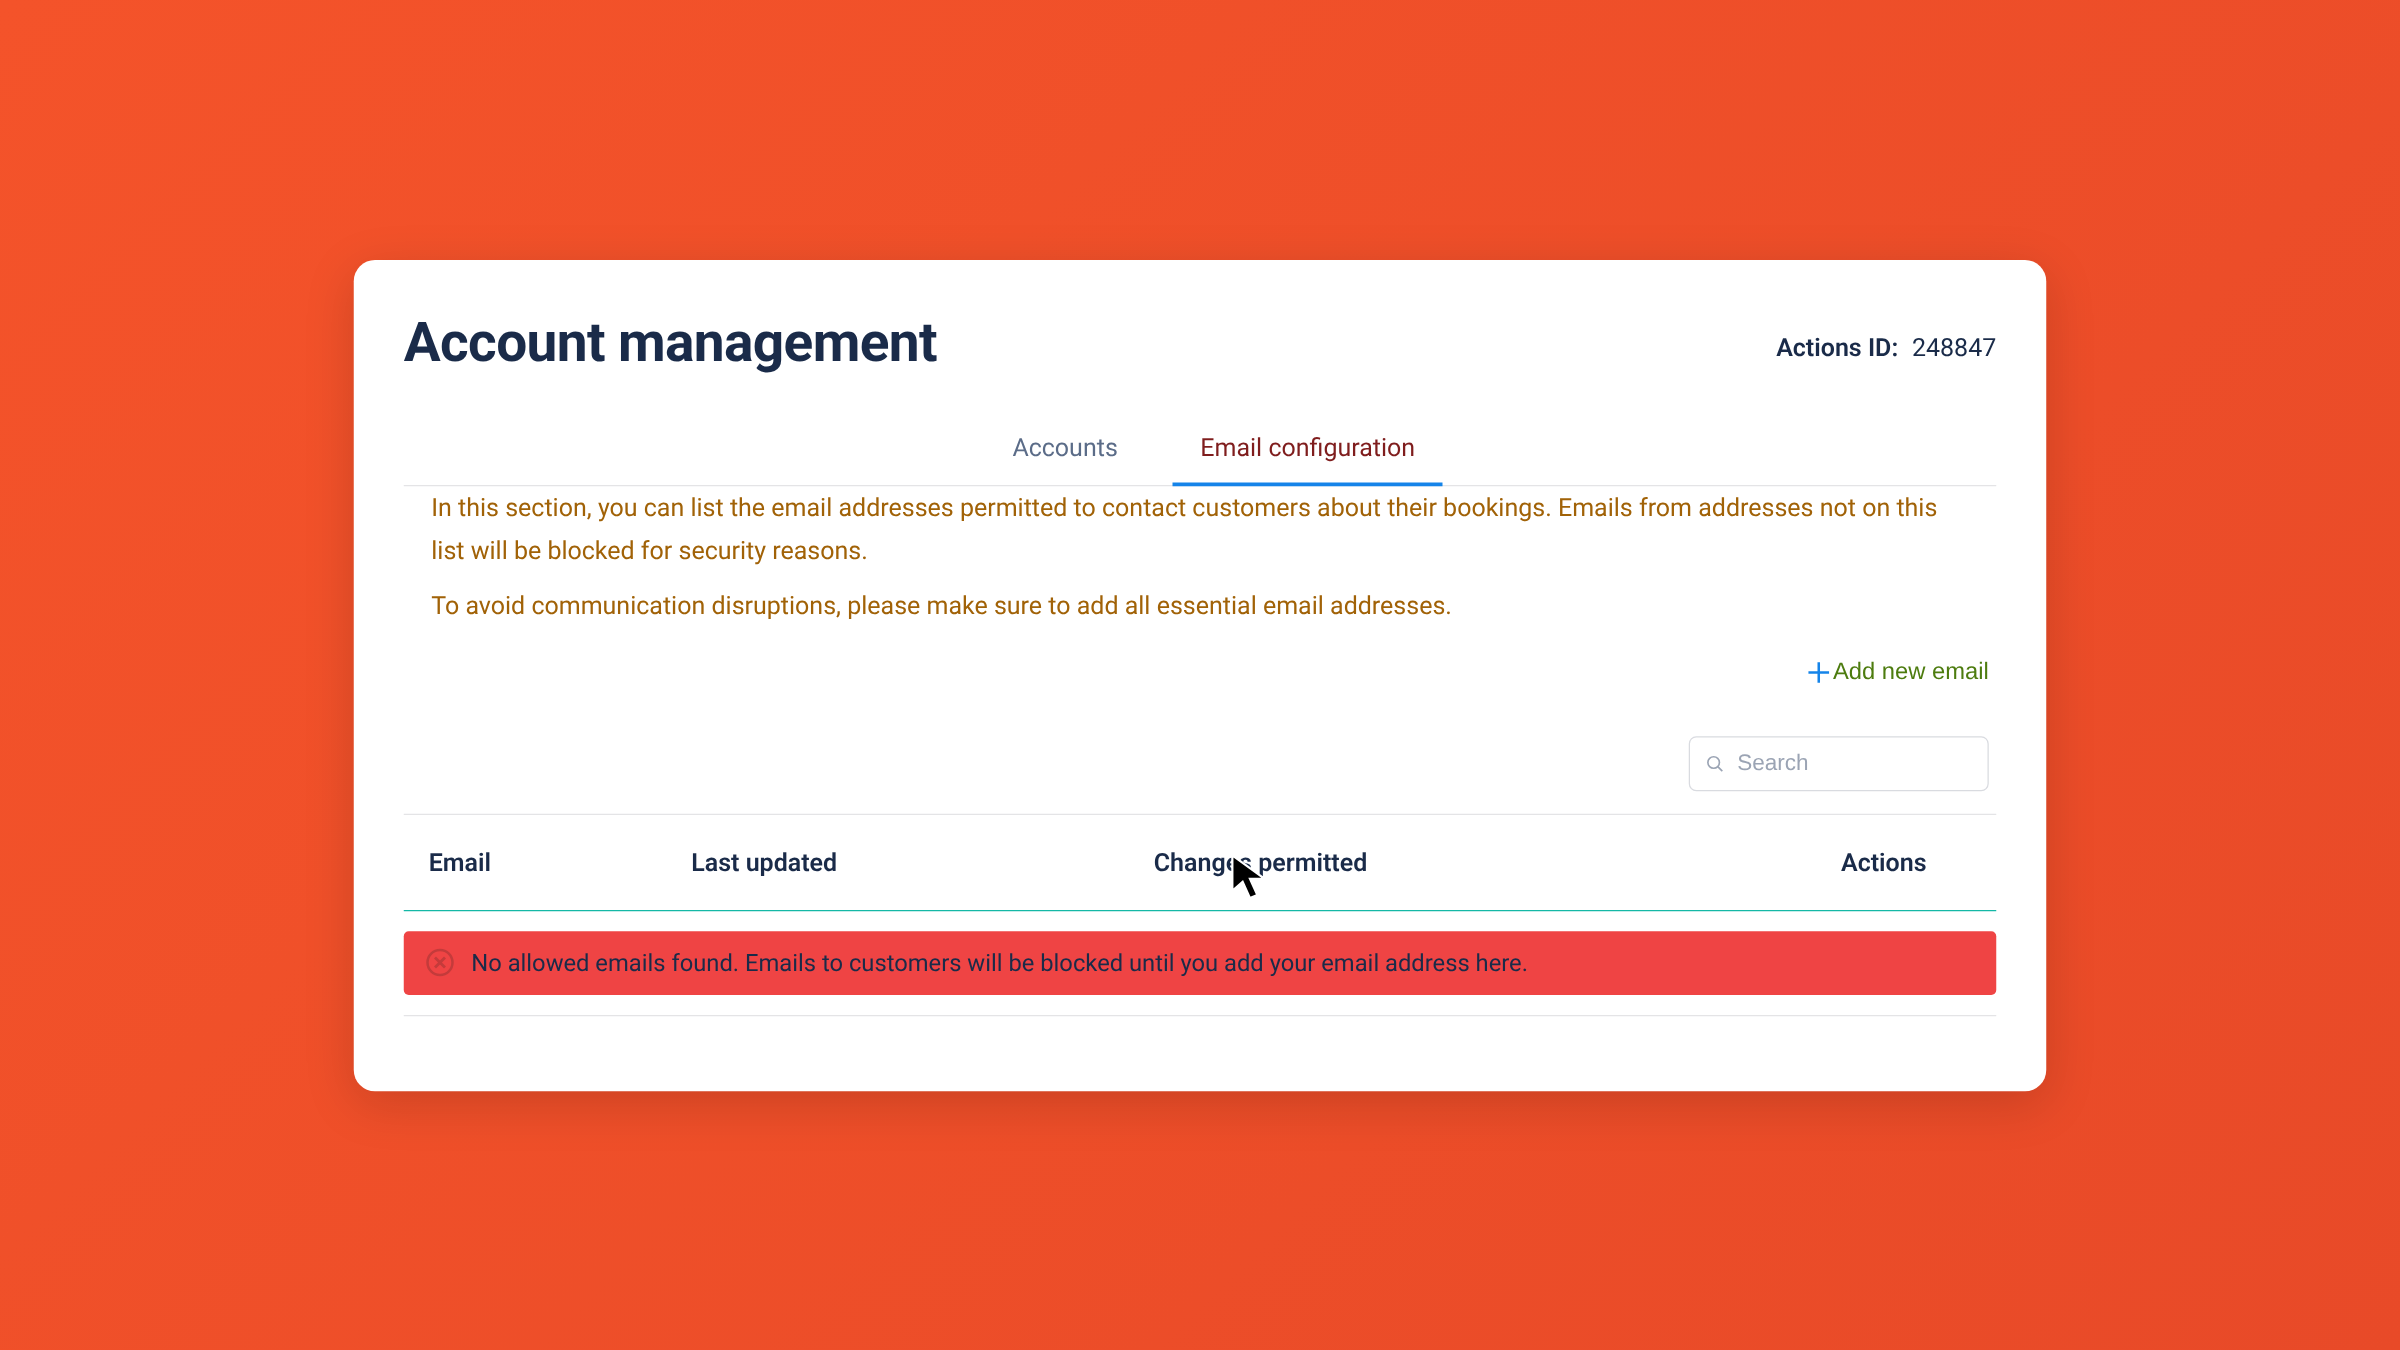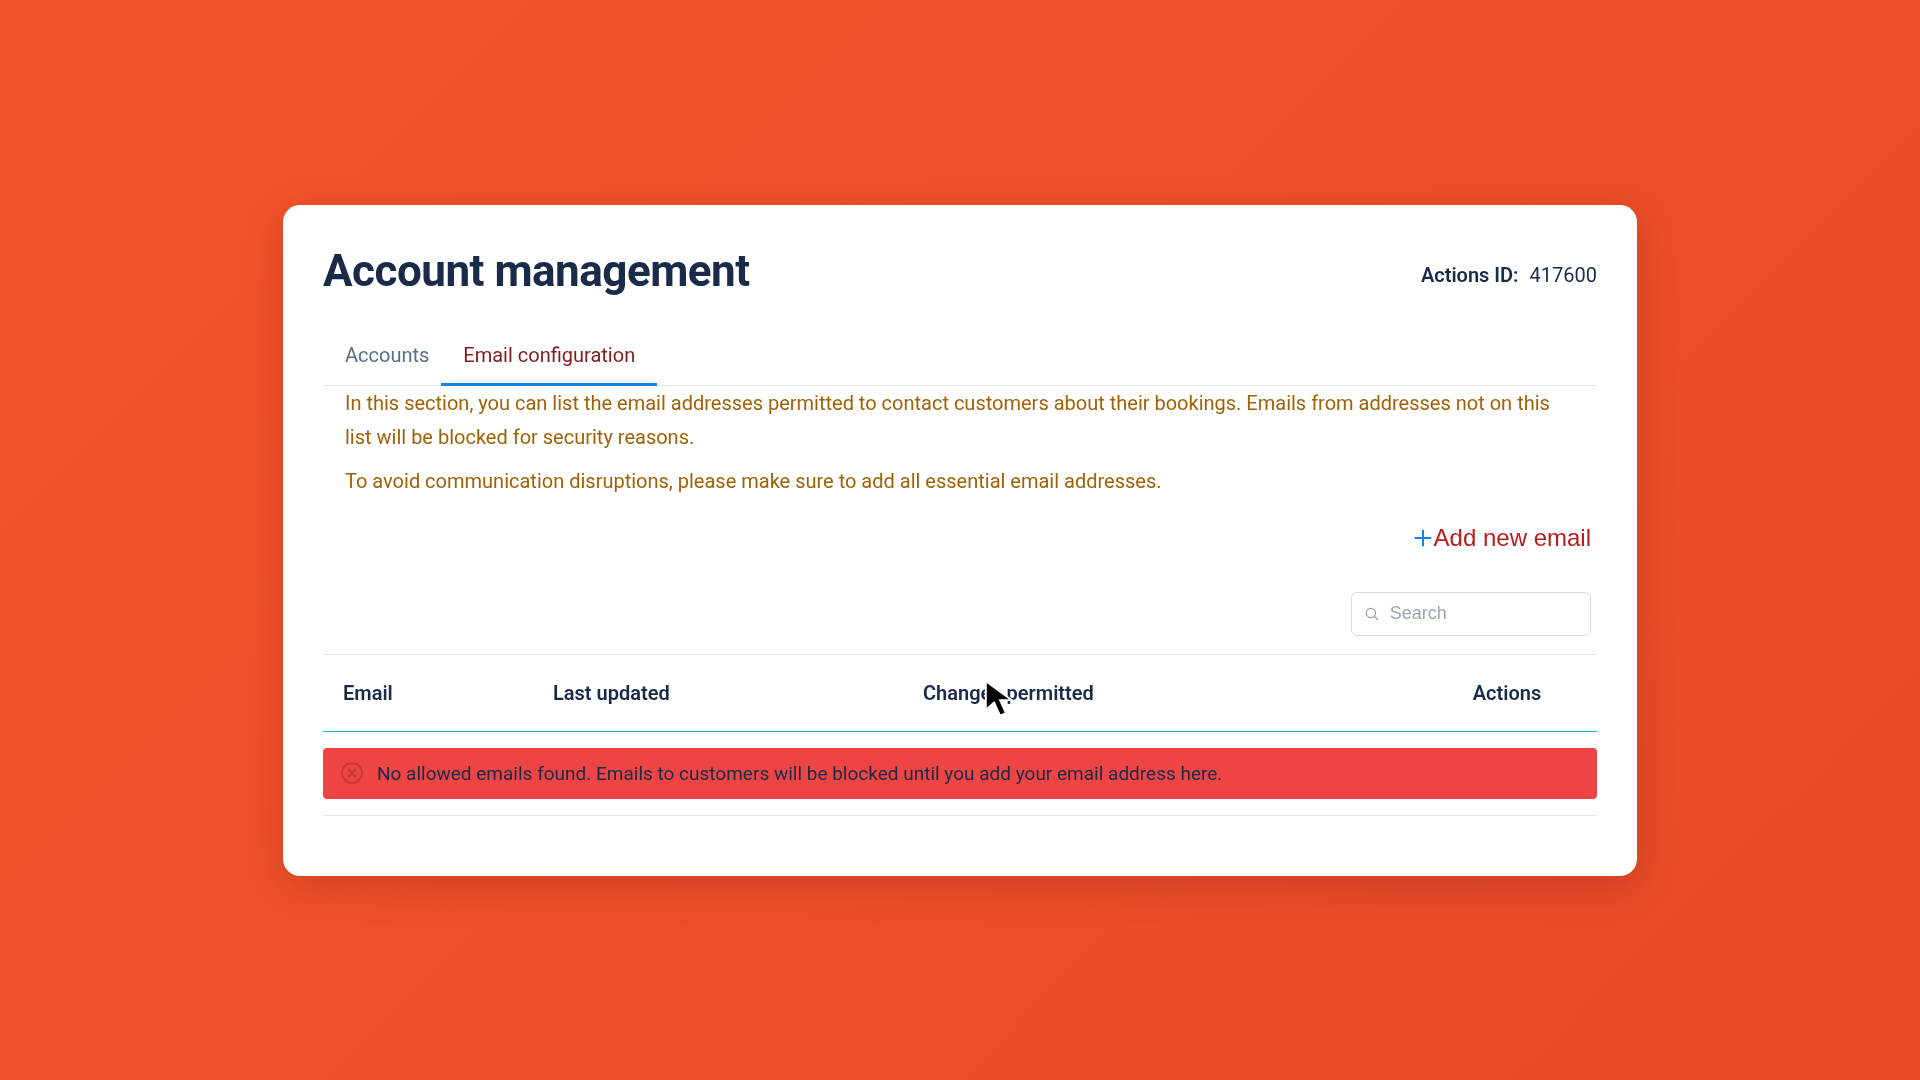--- a/index.html
+++ b/index.html
@@ -196,7 +196,7 @@
     <h1 class="page-title">Account management</h1>
     <div class="supplier-id">
       <span class="supplier-id-label">Actions ID:</span>
-      <span class="supplier-id-value">417600</span>
+      <span class="supplier-id-value">248847</span>
     </div>
   </div>
 

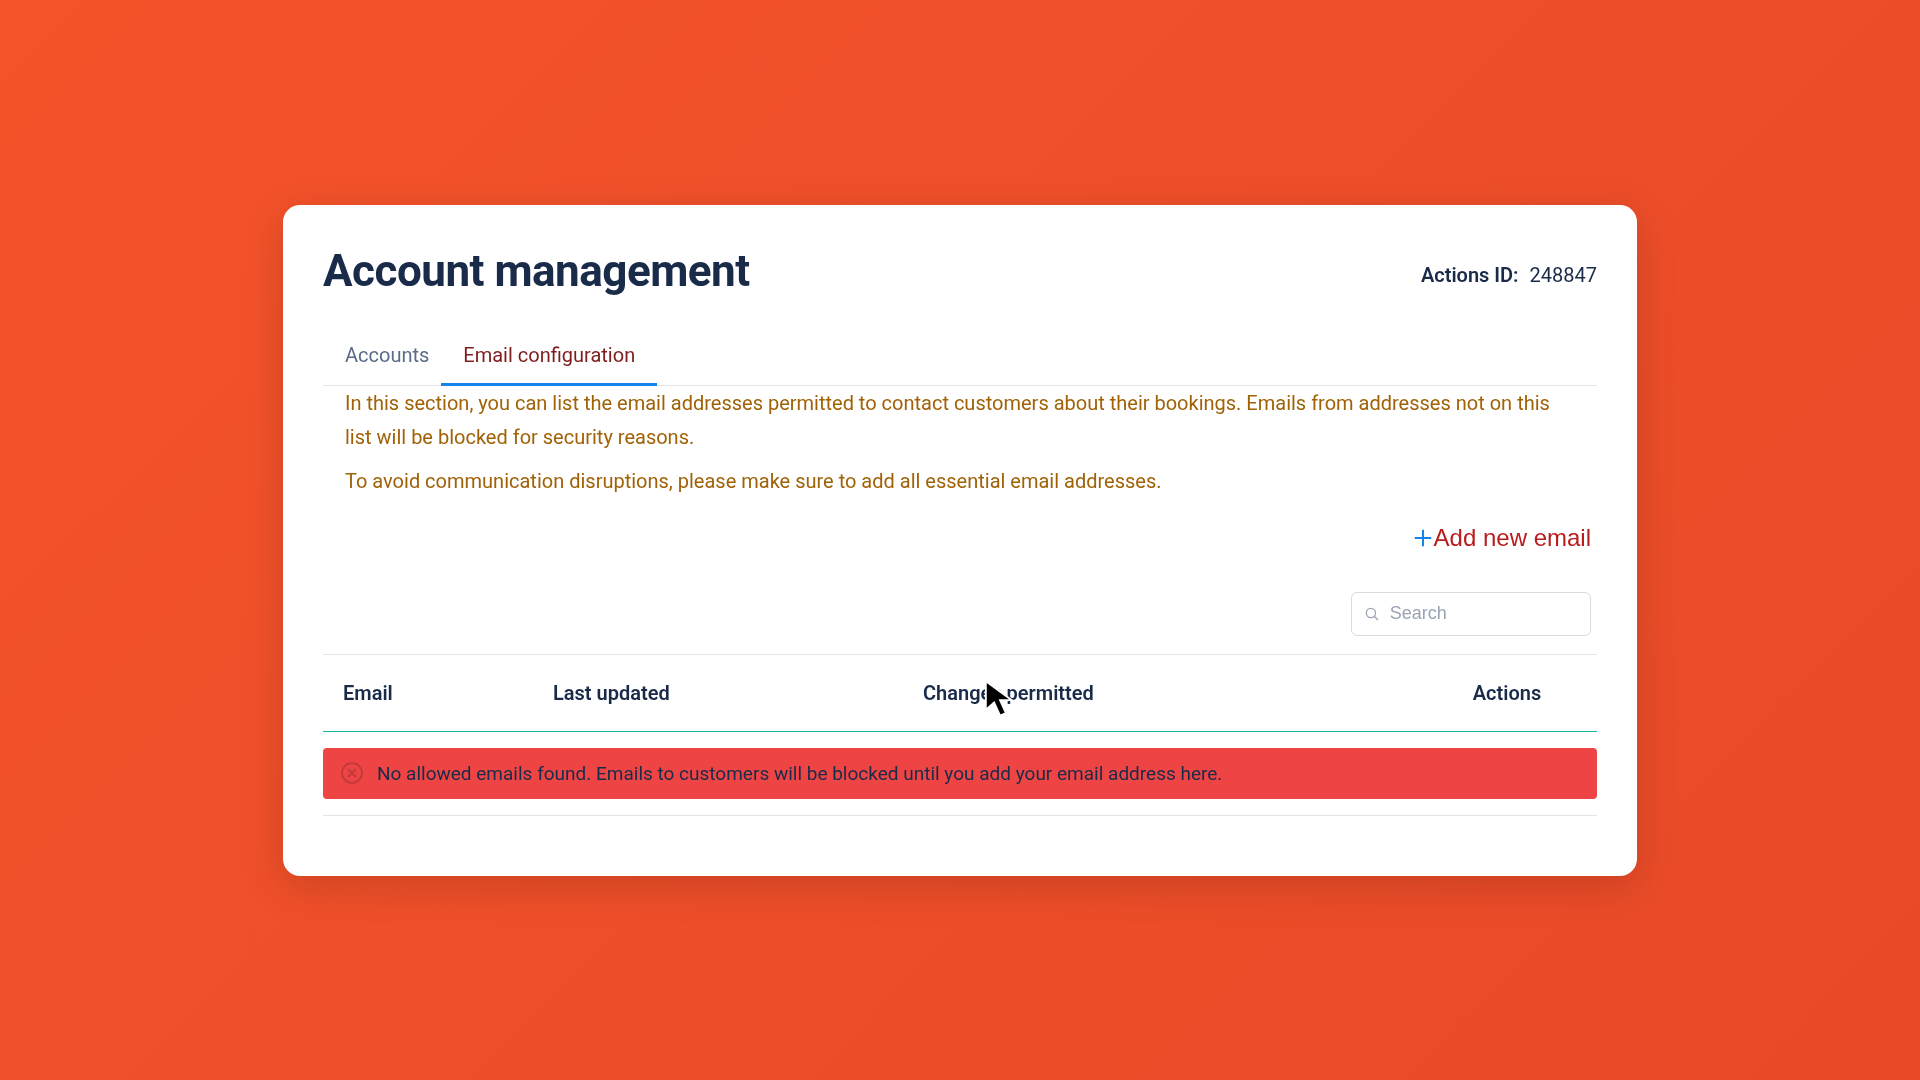--- a/index.html
+++ b/index.html
@@ -41,10 +41,11 @@
 
   .tabs {
     display: flex;
-    gap: 34px;
+    gap: 66px;
     margin-top: 36px;
     border-bottom: 1px solid #e4e4e6;
     padding-left: 22px;
+    justify-content: center;
   }
   .tab {
     font-size: 20px;

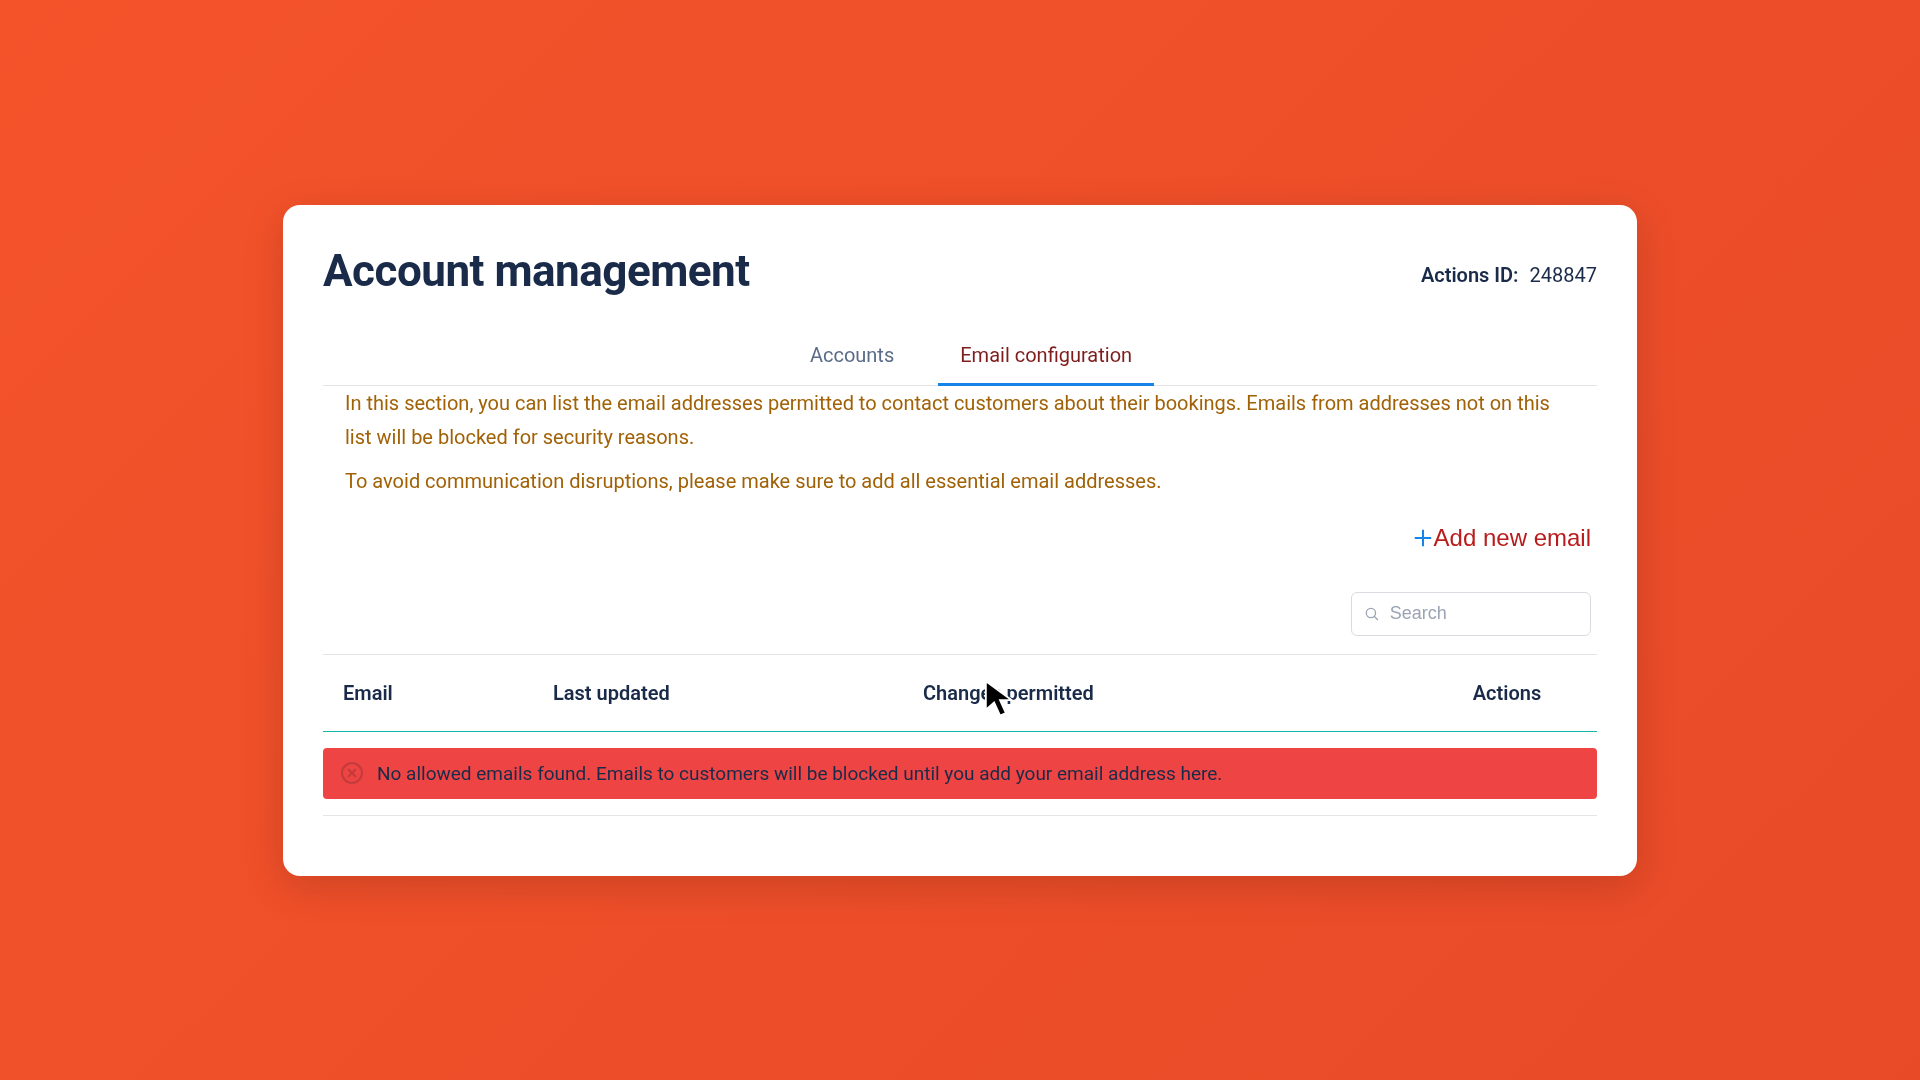--- a/index.html
+++ b/index.html
@@ -86,8 +86,8 @@
     display: inline-flex;
     align-items: center;
     gap: 0;
-    color: #b91c1c;
-    font-size: 24px;
+    color: #4d7c0f;
+    font-size: 19px;
     font-weight: 500;
     background: none;
     border: none;

